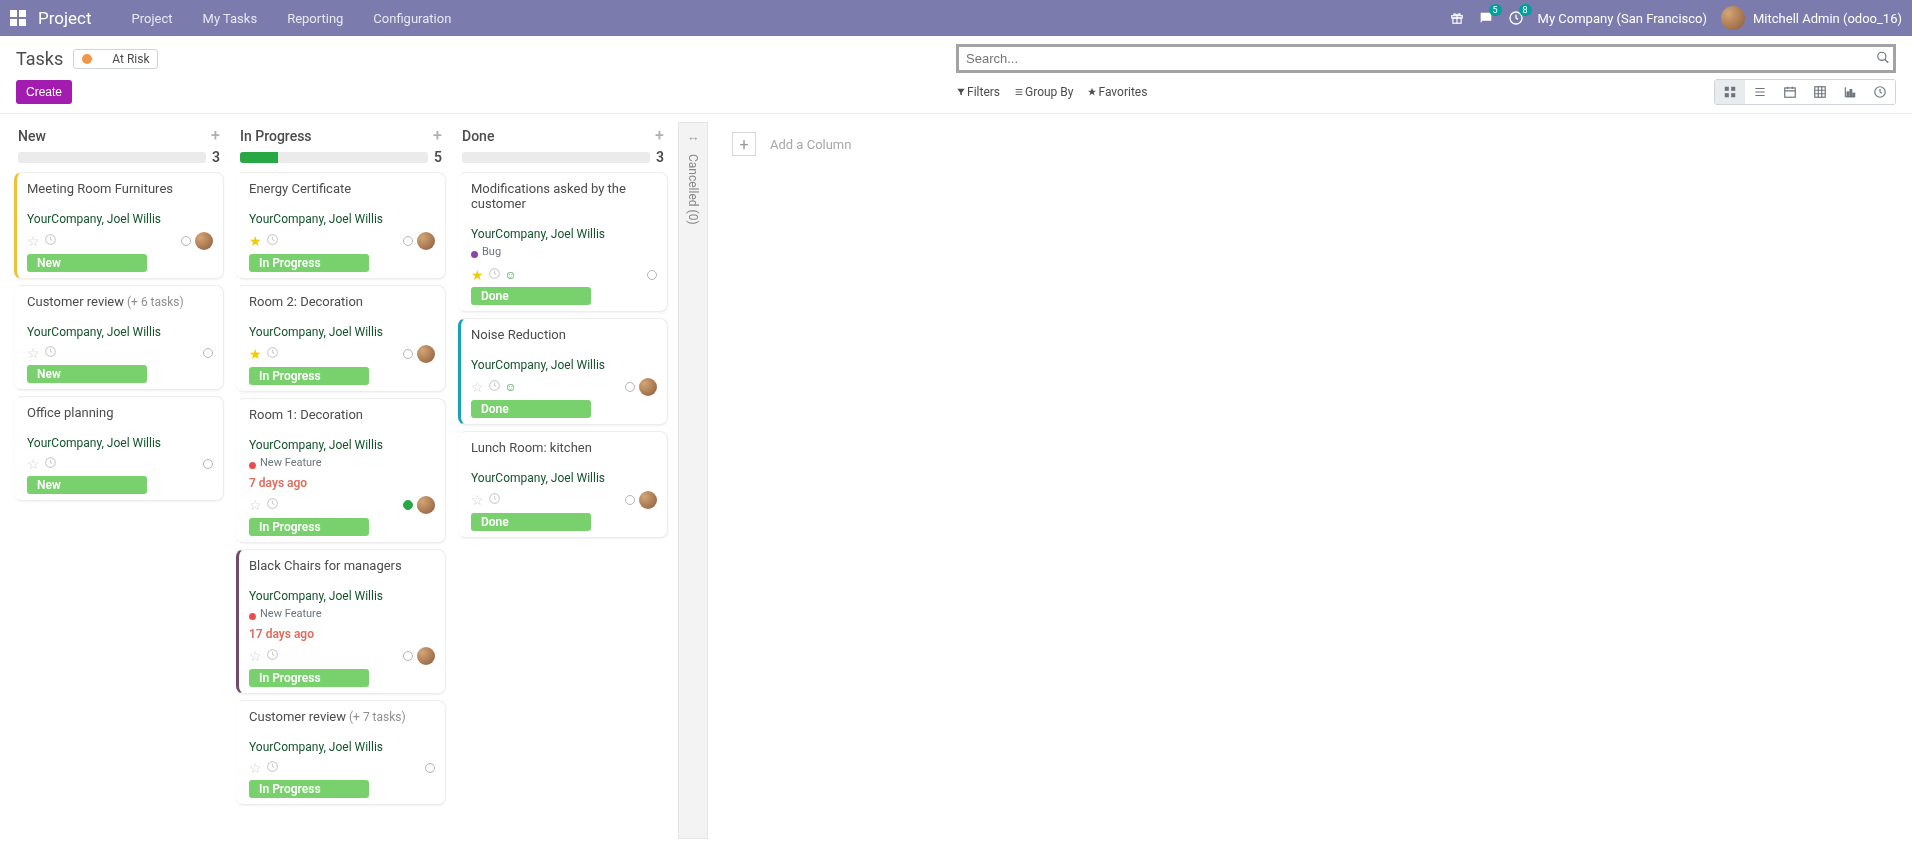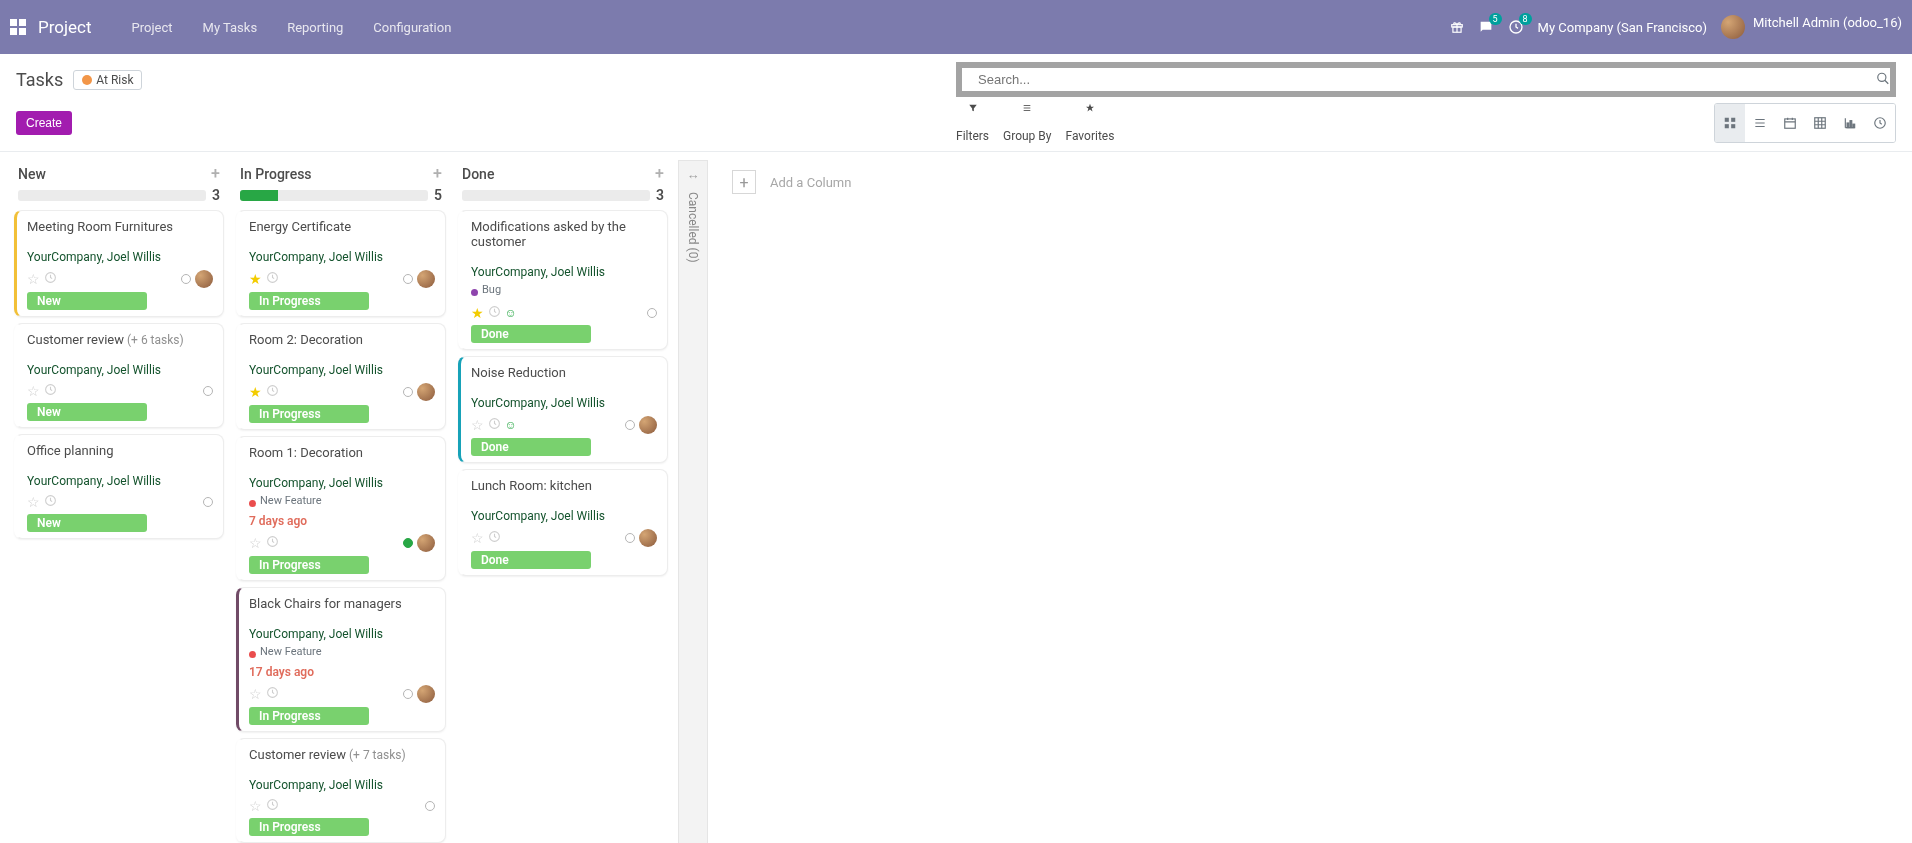--- a/index.html
+++ b/index.html
@@ -6,7 +6,7 @@
   body { font-family: -apple-system, BlinkMacSystemFont, "Segoe UI", Roboto, Helvetica, Arial, sans-serif; font-size: 13px; color: #4c4c4c; background: #fff; }
   
   
-  .navbar { background: #7c7bad; color: #fff; height: 54px; display: flex; align-items: center; padding: 0 10px; }
+  .navbar { background: #7c7bad; color: #fff; height: 36px; display: flex; align-items: center; padding: 0 10px; }
   .navbar-left { display: flex; align-items: center; gap: 0; }
   .apps-icon { width: 16px; height: 16px; display: grid; grid-template-columns: 1fr 1fr; grid-template-rows: 1fr 1fr; gap: 2px; margin-right: 12px; cursor: pointer; }
   .apps-icon span { background: #fff; }

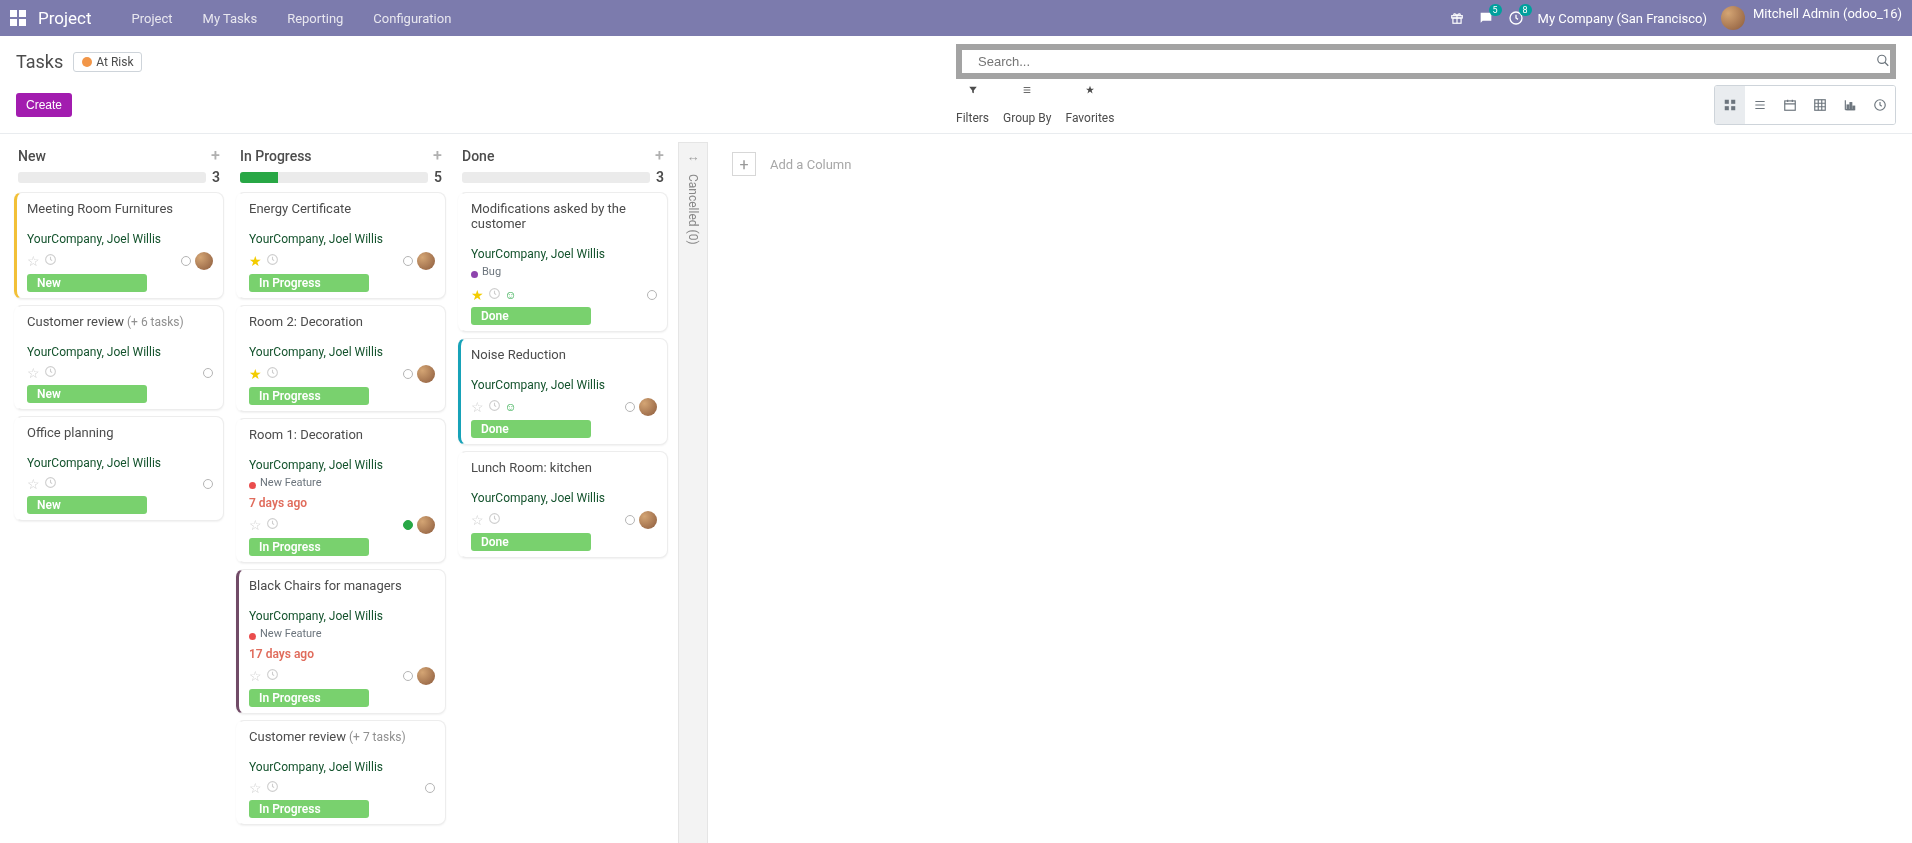--- a/index.html
+++ b/index.html
@@ -16,7 +16,7 @@
   .nav-icon { color: #fff; cursor: pointer; position: relative; display: flex; align-items: center; }
   .badge { position: absolute; top: -6px; right: -8px; background: #00a09d; color: #fff; border-radius: 8px; font-size: 9px; padding: 1px 4px; min-width: 12px; text-align: center; }
   .company { color: #fff; font-size: 13px; }
-  .user-section { display: flex; gap: 8px; color: #fff; cursor: pointer; }
+  .user-section { display: flex; align-items: center; gap: 8px; color: #fff; cursor: pointer; }
   .avatar-sm { width: 24px; height: 24px; border-radius: 50%; background: radial-gradient(circle at 30% 30%, #d4a574, #8b5a3c); }
   
   

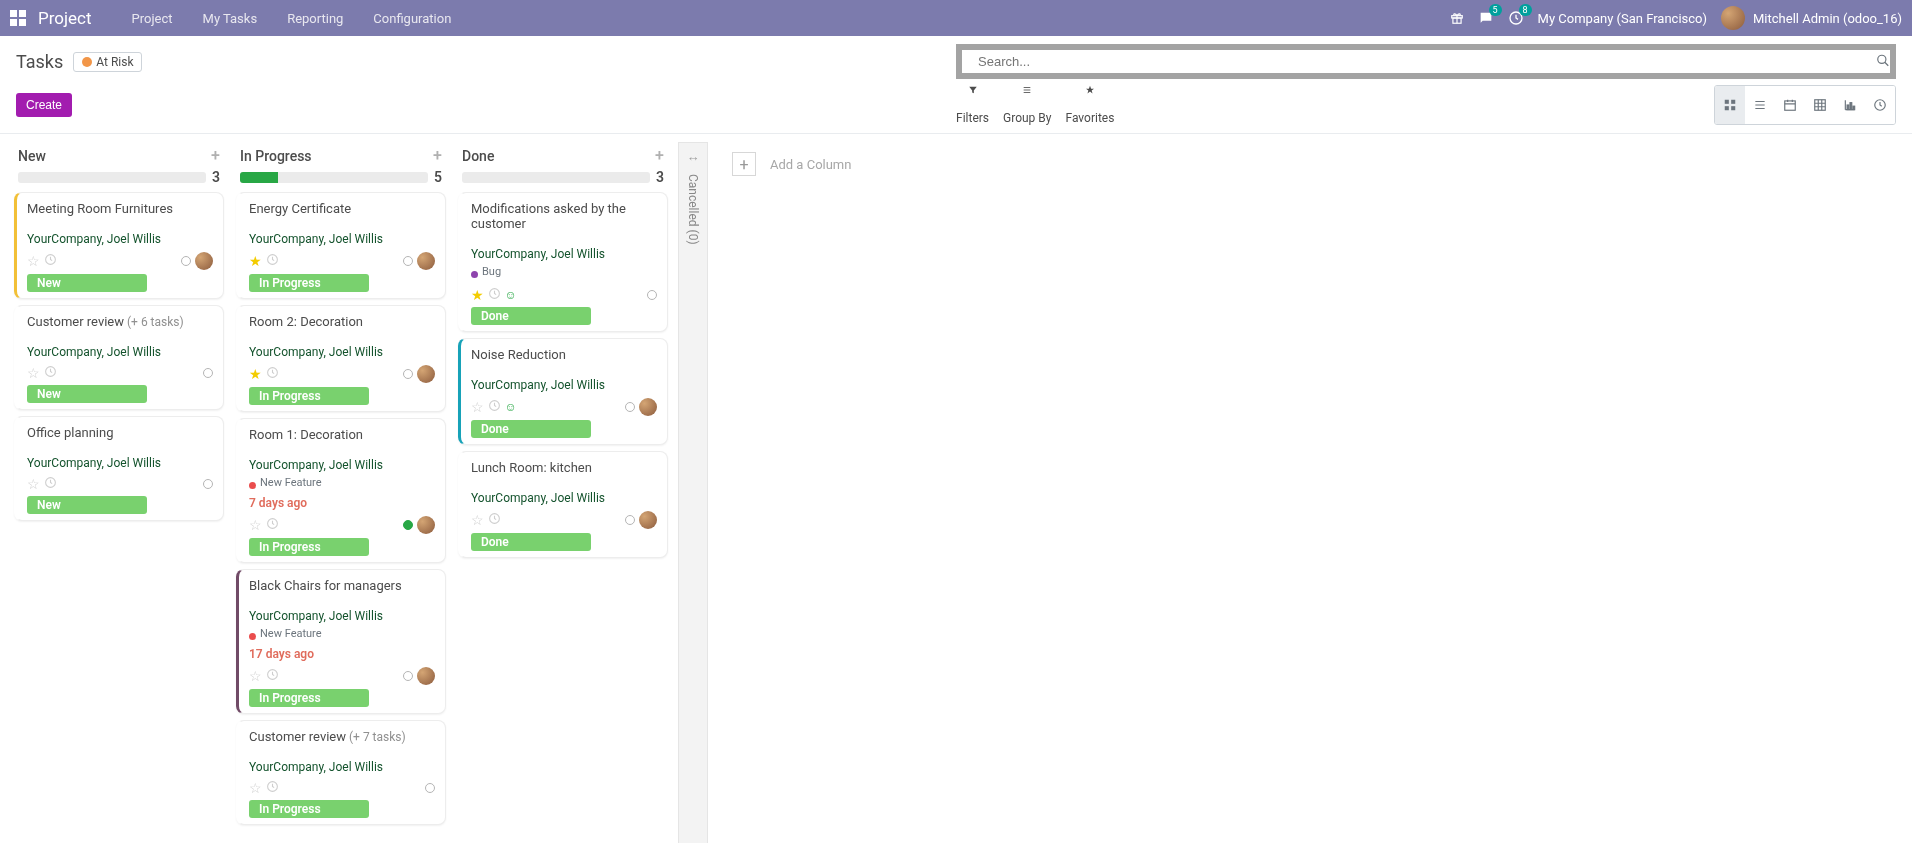--- a/index.html
+++ b/index.html
@@ -24,7 +24,7 @@
   .cp-top { display: flex; align-items: center; }
   .cp-title { display: flex; align-items: center; gap: 10px; }
   .cp-title h2 { font-size: 18px; font-weight: 400; color: #4c4c4c; }
-  .risk-btn { border: 1px solid #ced4da; background: #fff; padding: 2px 8px; border-radius: 3px; font-size: 12px; display: inline-flex; align-items: center; gap: 4px; cursor: pointer; }
+  .risk-btn { border: 1px solid #ced4da; background: #fff; padding: 2px 8px; border-radius: 3px; font-size: 12px; display: inline-flex; align-items: center; gap: 20px; cursor: pointer; }
   .risk-dot { width: 10px; height: 10px; border-radius: 50%; background: #f29648; display: inline-block; }
   .search-wrap { margin-left: auto; flex: 0 0 50%; position: relative; }
   .search-input { width: 100%; border: 6px solid #a3a3a3; padding: 4px 28px 4px 16px; font-size: 13px; }

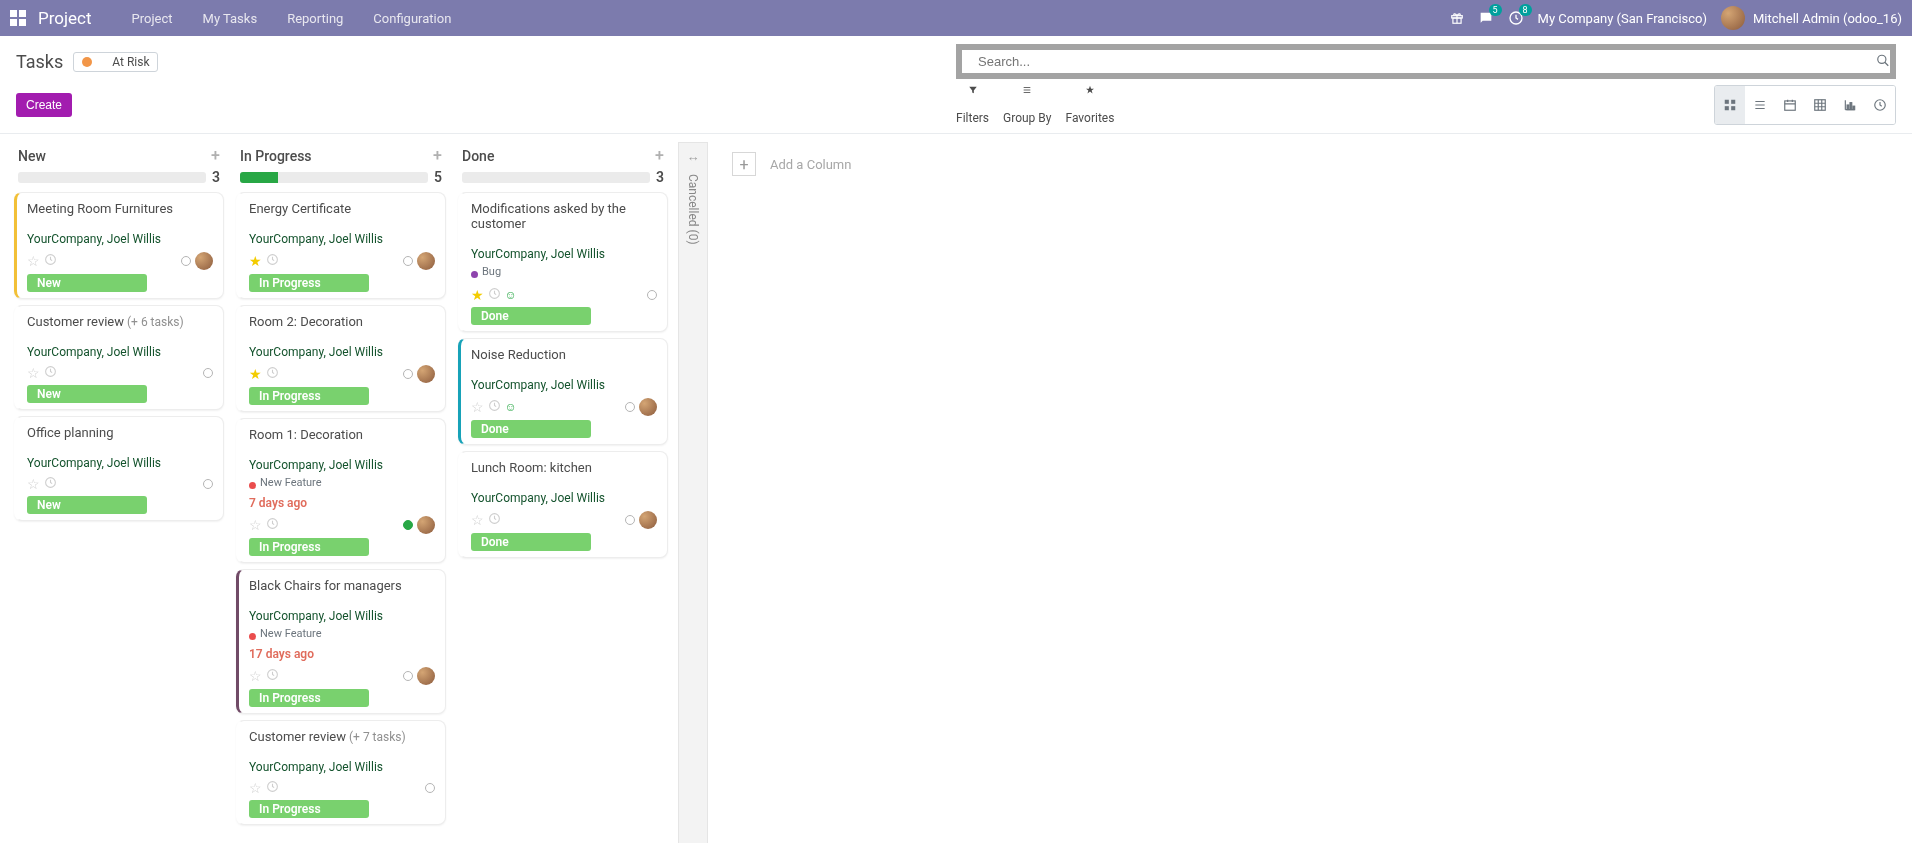--- a/index.html
+++ b/index.html
@@ -27,7 +27,7 @@
   .risk-btn { border: 1px solid #ced4da; background: #fff; padding: 2px 8px; border-radius: 3px; font-size: 12px; display: inline-flex; align-items: center; gap: 20px; cursor: pointer; }
   .risk-dot { width: 10px; height: 10px; border-radius: 50%; background: #f29648; display: inline-block; }
   .search-wrap { margin-left: auto; flex: 0 0 50%; position: relative; }
-  .search-input { width: 100%; border: 6px solid #a3a3a3; padding: 4px 28px 4px 16px; font-size: 13px; }
+  .search-input { width: 100%; border: 3px solid #a3a3a3; padding: 4px 28px 4px 7px; font-size: 13px; }
   .search-icon { position: absolute; right: 6px; top: 50%; transform: translateY(-50%); color: #6c757d; cursor: pointer; }
   .cp-bottom { display: flex; align-items: center; margin-top: 6px; }
   .create-btn { background: #a21caf; color: #fff; border: none; padding: 5px 10px; border-radius: 3px; font-size: 12px; cursor: pointer; }

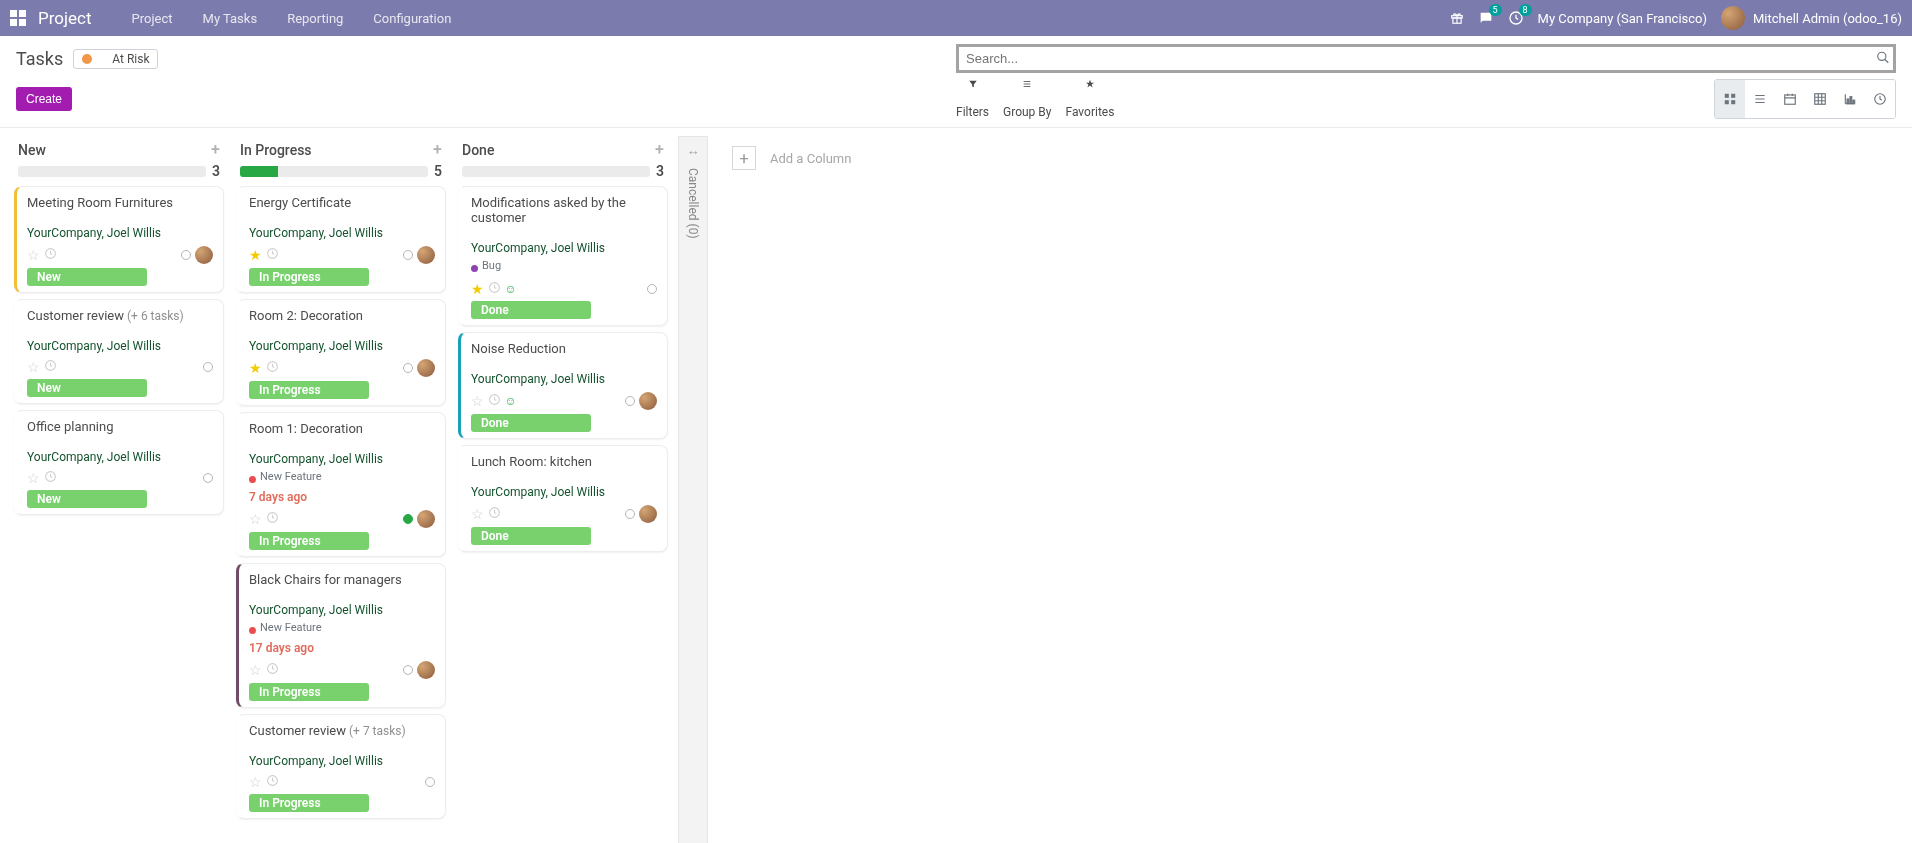--- a/index.html
+++ b/index.html
@@ -32,7 +32,7 @@
   .cp-bottom { display: flex; align-items: center; margin-top: 6px; }
   .create-btn { background: #a21caf; color: #fff; border: none; padding: 5px 10px; border-radius: 3px; font-size: 12px; cursor: pointer; }
   .search-options { margin-left: auto; display: flex; gap: 14px; width: 50%; }
-  .search-opt { font-size: 12px; color: #4c4c4c; cursor: pointer; display: inline-flex; align-items: center; gap: 16px; flex-direction: column; }
+  .search-opt { font-size: 12px; color: #4c4c4c; cursor: pointer; display: inline-flex; align-items: center; gap: 1px; }
   .view-switcher { margin-left: auto; display: flex; gap: 0; border: 1px solid #ced4da; border-radius: 3px; overflow: hidden; }
   .view-btn { padding: 5px 8px; cursor: pointer; color: #6c757d; background: #fff; display: flex; align-items: center; }
   .view-btn.active { background: #e9ecef; }

